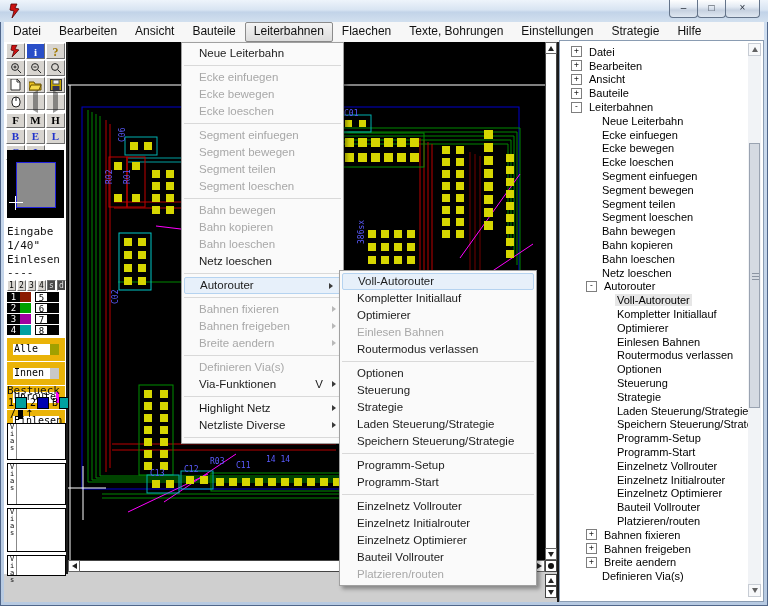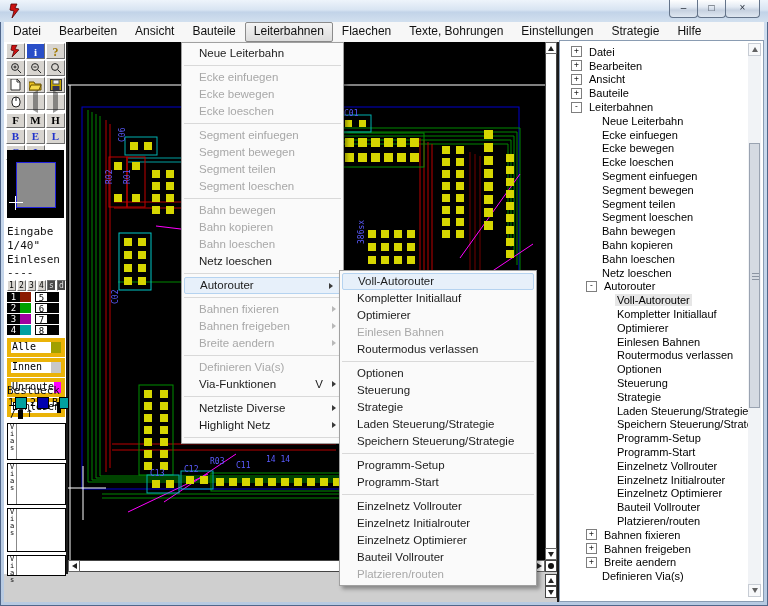--- a/index.html
+++ b/index.html
@@ -52,7 +52,7 @@
   .dark-cell{background:#000;color:#fff;}
   .lite-cell{background:#fff;color:#000;border:1px solid #000;box-sizing:border-box;}
   .lrows{position:absolute;left:3px;top:296px;width:58px;}
-  .lrow{display:flex;height:11px;margin-bottom:1px;border:4px solid #eab308;}
+  .lrow{display:flex;height:11px;margin-bottom:1px;border:6px solid #eab308;}
   .lrow .lbl{width:45px;background:#fff;font:10px/10px "DejaVu Sans Mono",monospace;color:#000;padding-left:1px;}
   .lrow .chip{width:11px;}
   .bestueck{position:absolute;left:3px;top:343px;font:11px/11px "DejaVu Sans Mono",monospace;color:#111;}

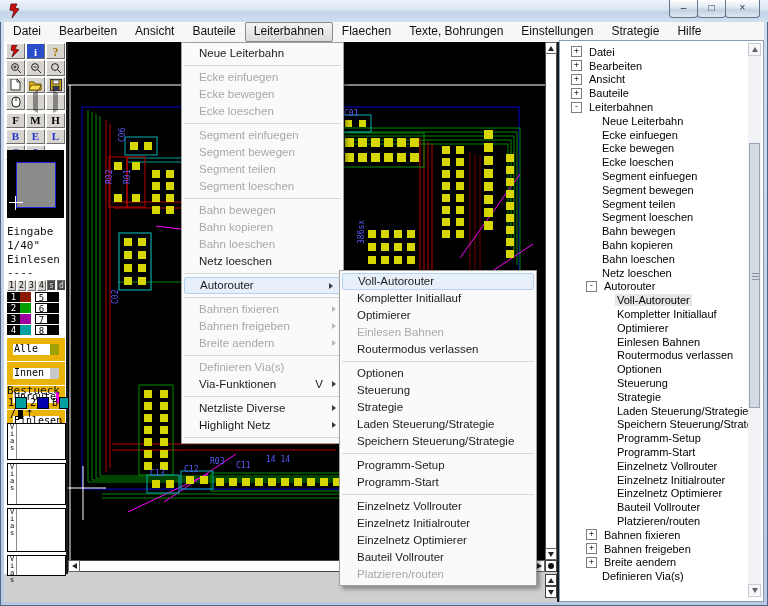--- a/index.html
+++ b/index.html
@@ -780,8 +780,8 @@
       <div class="mrow dis"><span>Definieren Via(s)</span></div>
       <div class="mrow"><span>Via-Funktionen</span><span class="msc">V</span><span class="marr"></span></div>
       <div class="msep"></div>
+      <div class="mrow"><span>Highlight Netz</span><span class="marr"></span></div>
       <div class="mrow"><span>Netzliste Diverse</span><span class="marr"></span></div>
-      <div class="mrow"><span>Highlight Netz</span><span class="marr"></span></div>
       <div class="msep"></div>
     </div>
 

